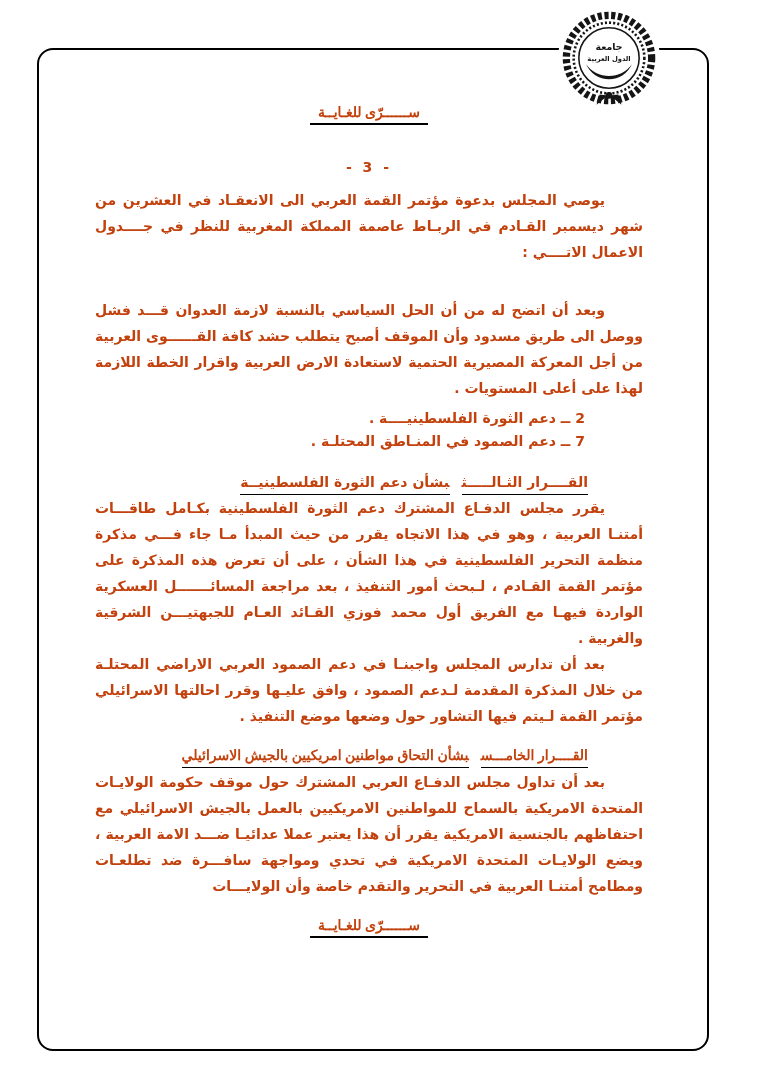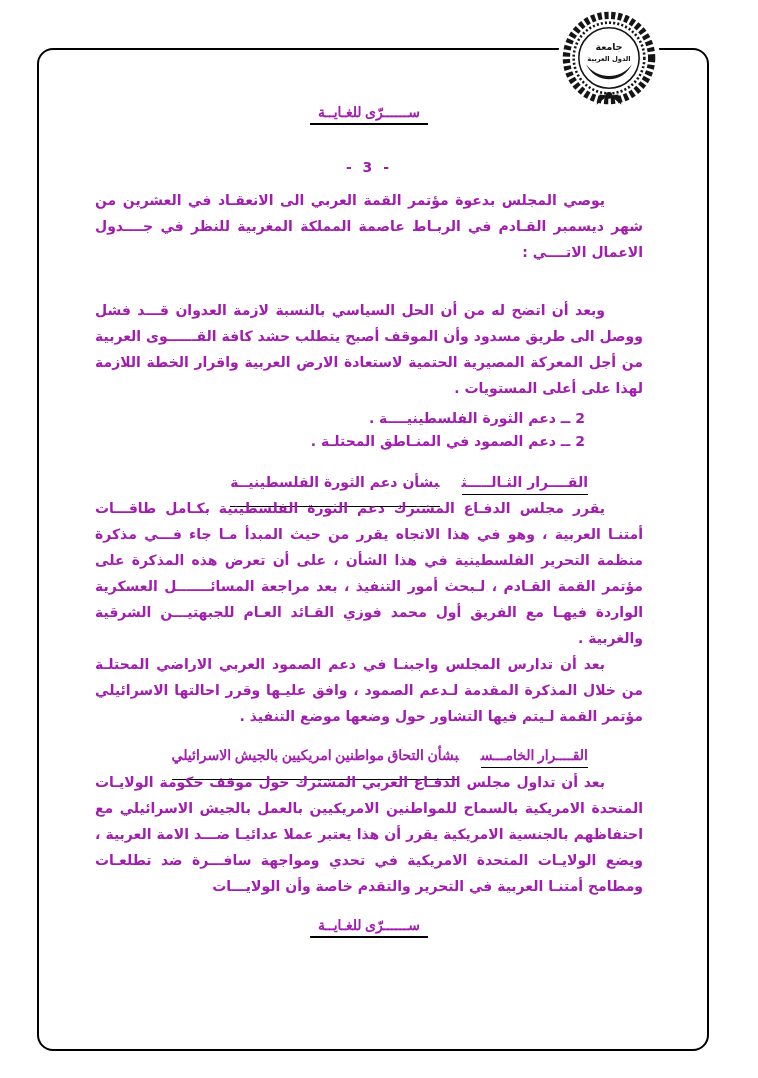--- a/index.html
+++ b/index.html
@@ -5,7 +5,7 @@
   html,body{margin:0;padding:0;background:#ffffff;}
   .page{
     position:relative;width:758px;height:1078px;background:#fff;overflow:hidden;
-    font-family:"DejaVu Sans",sans-serif;color:#a21caf;
+    font-family:"DejaVu Sans",sans-serif;color:#c2410c;
   }
   .frame{
     position:absolute;left:37px;top:48px;width:668px;height:999px;

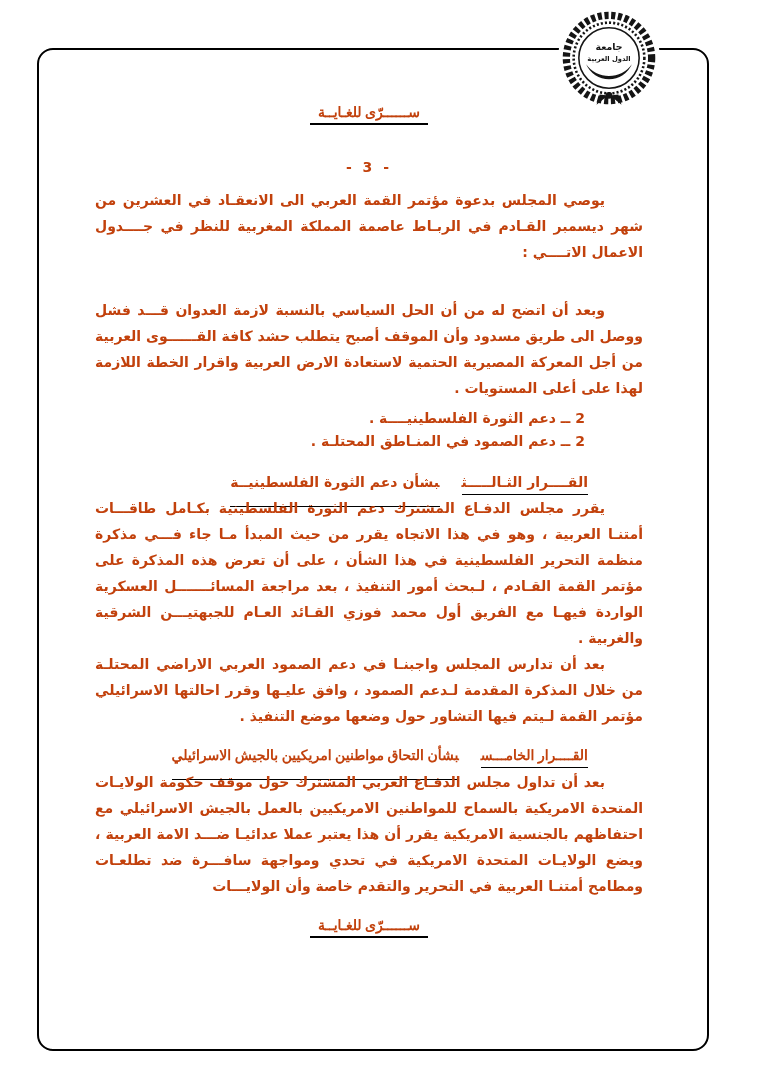--- a/index.html
+++ b/index.html
@@ -68,7 +68,7 @@
 
     <div class="agenda">
       <div class="agenda-item">2 ــ دعم الثورة الفلسطينيــــة .</div>
-      <div class="agenda-item">2 ــ دعم الصمود في المنـاطق المحتلـة .</div>
+      <div class="agenda-item">7 ــ دعم الصمود في المنـاطق المحتلـة .</div>
     </div>
 
     <div class="dtitle">

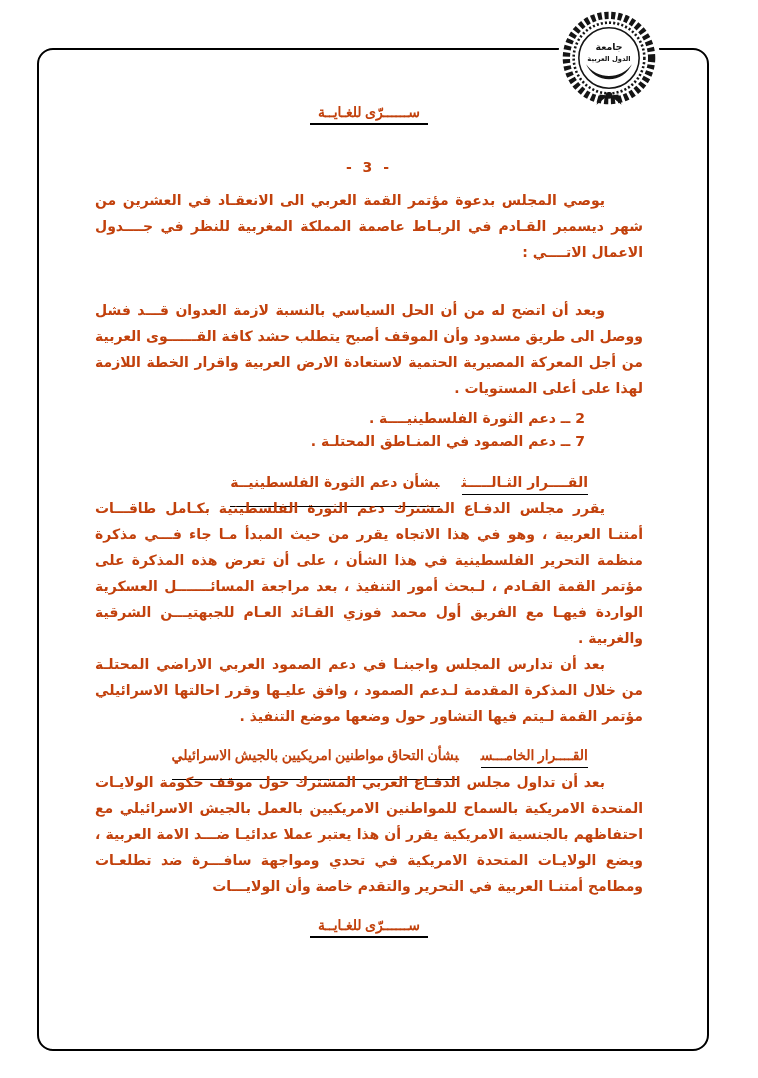--- a/index.html
+++ b/index.html
@@ -26,7 +26,7 @@
   .agenda-item{text-align:right;}
   .dtitle{text-align:right;padding-right:55px;margin-top:16px;line-height:26px;}
   .dtitle .dnum{border-bottom:1.5px solid #000;padding-bottom:4px;margin-left:22px;text-align:right;}
-  .dtitle .dsub{border-bottom:1.5px solid #000;padding-bottom:16px;}
+  .dtitle .dsub{border-bottom:1.5px solid #000;padding-bottom:4px;}
   .dbody{margin-top:0;}
   .mt12{margin-top:12px;}
   .mt14{margin-top:14px;font-family:Liberation Serif, serif;}

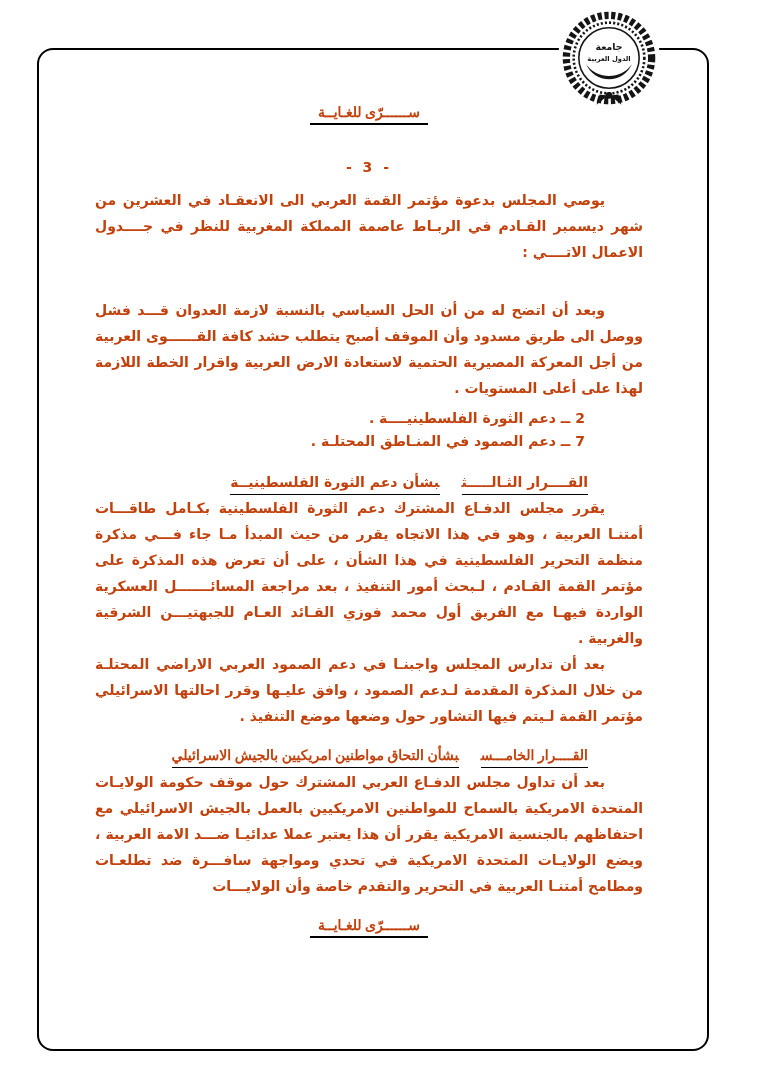--- a/index.html
+++ b/index.html
@@ -25,7 +25,7 @@
   .agenda{margin-top:6px;padding-right:58px;line-height:23px;}
   .agenda-item{text-align:right;}
   .dtitle{text-align:right;padding-right:55px;margin-top:16px;line-height:26px;}
-  .dtitle .dnum{border-bottom:1.5px solid #000;padding-bottom:4px;margin-left:22px;text-align:right;}
+  .dtitle .dnum{border-bottom:1.5px solid #000;padding-bottom:4px;margin-left:12px;text-align:right;}
   .dtitle .dsub{border-bottom:1.5px solid #000;padding-bottom:4px;}
   .dbody{margin-top:0;}
   .mt12{margin-top:12px;}

